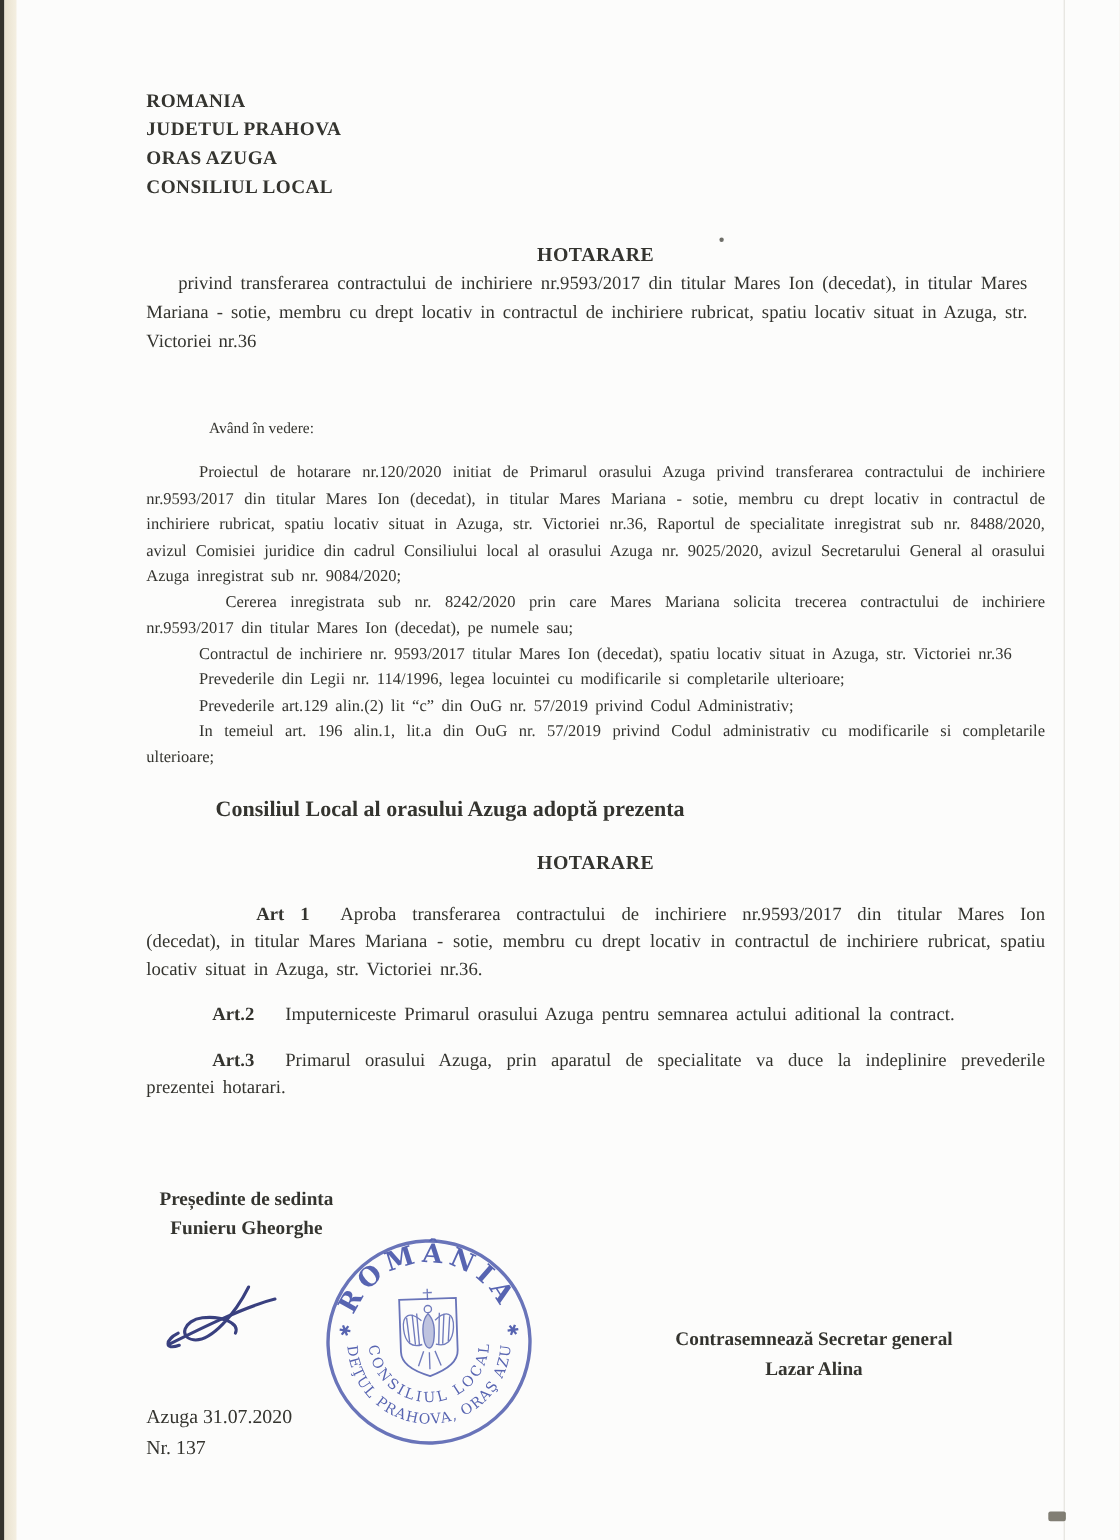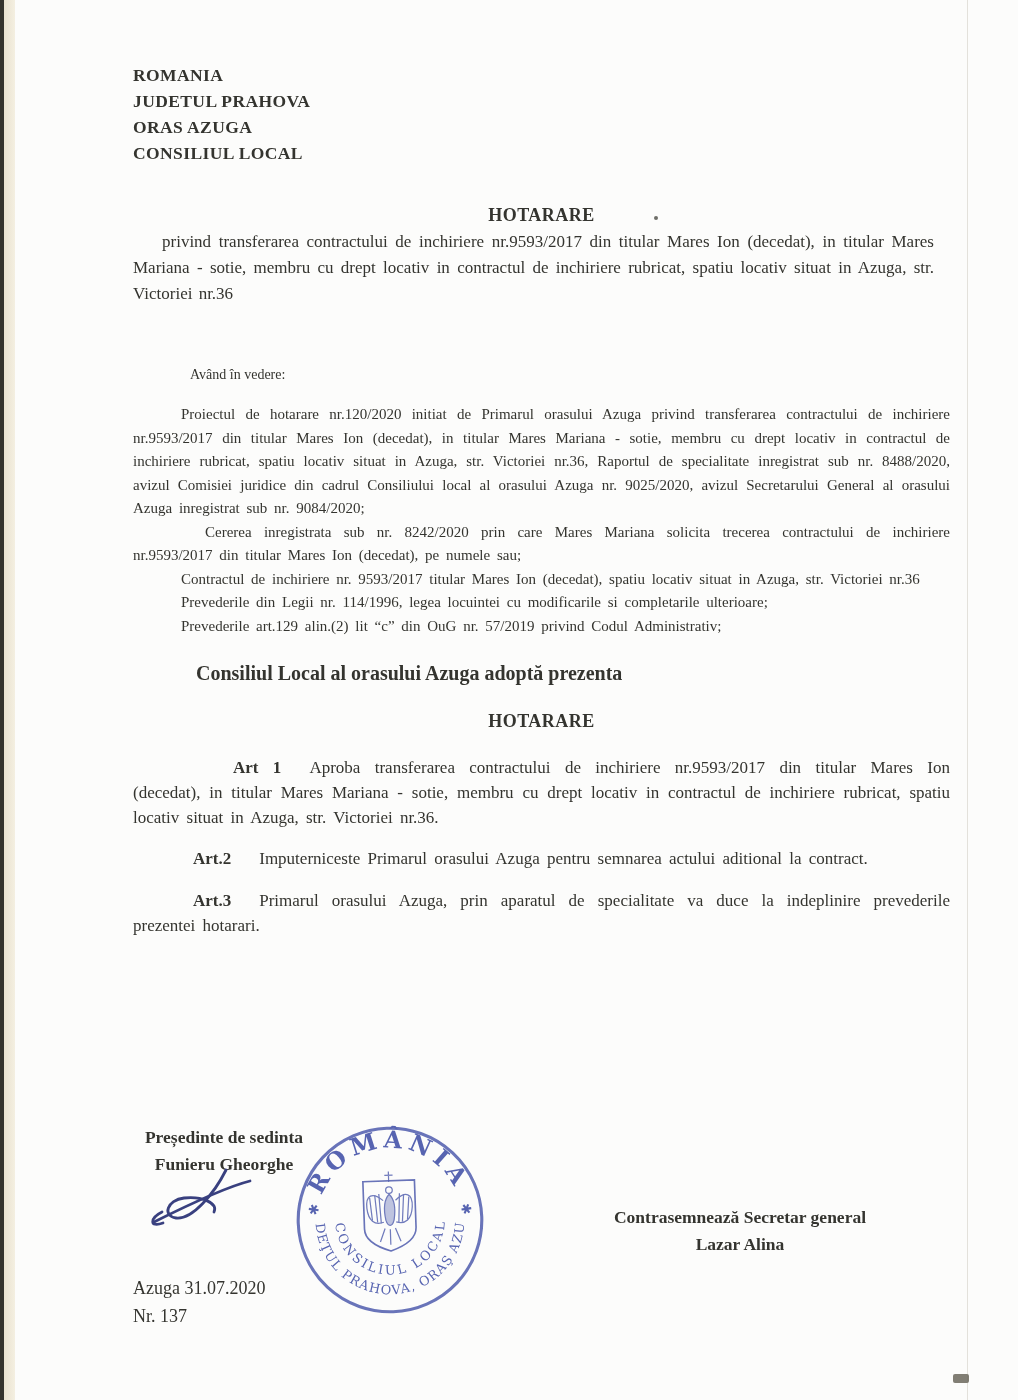--- a/index.html
+++ b/index.html
@@ -13,7 +13,7 @@
     background:linear-gradient(90deg,#e9e2cf,#f4efe1);}
   .content{position:absolute;left:133px;top:0;width:817px;}
 
-  .letterhead{margin-top:62px;font-weight:bold;font-size:17.5px;line-height:26px;letter-spacing:.4px;}
+  .letterhead{margin-top:78px;font-weight:bold;font-size:17.5px;line-height:26px;letter-spacing:.4px;}
   .doc-title{margin-top:37px;text-align:center;font-weight:bold;font-size:18px;line-height:24px;letter-spacing:.5px;}
   .doc-subtitle{margin:2px 16px 0 0;font-size:17px;line-height:26px;text-align:justify;text-indent:29px;word-spacing:2px;}
 

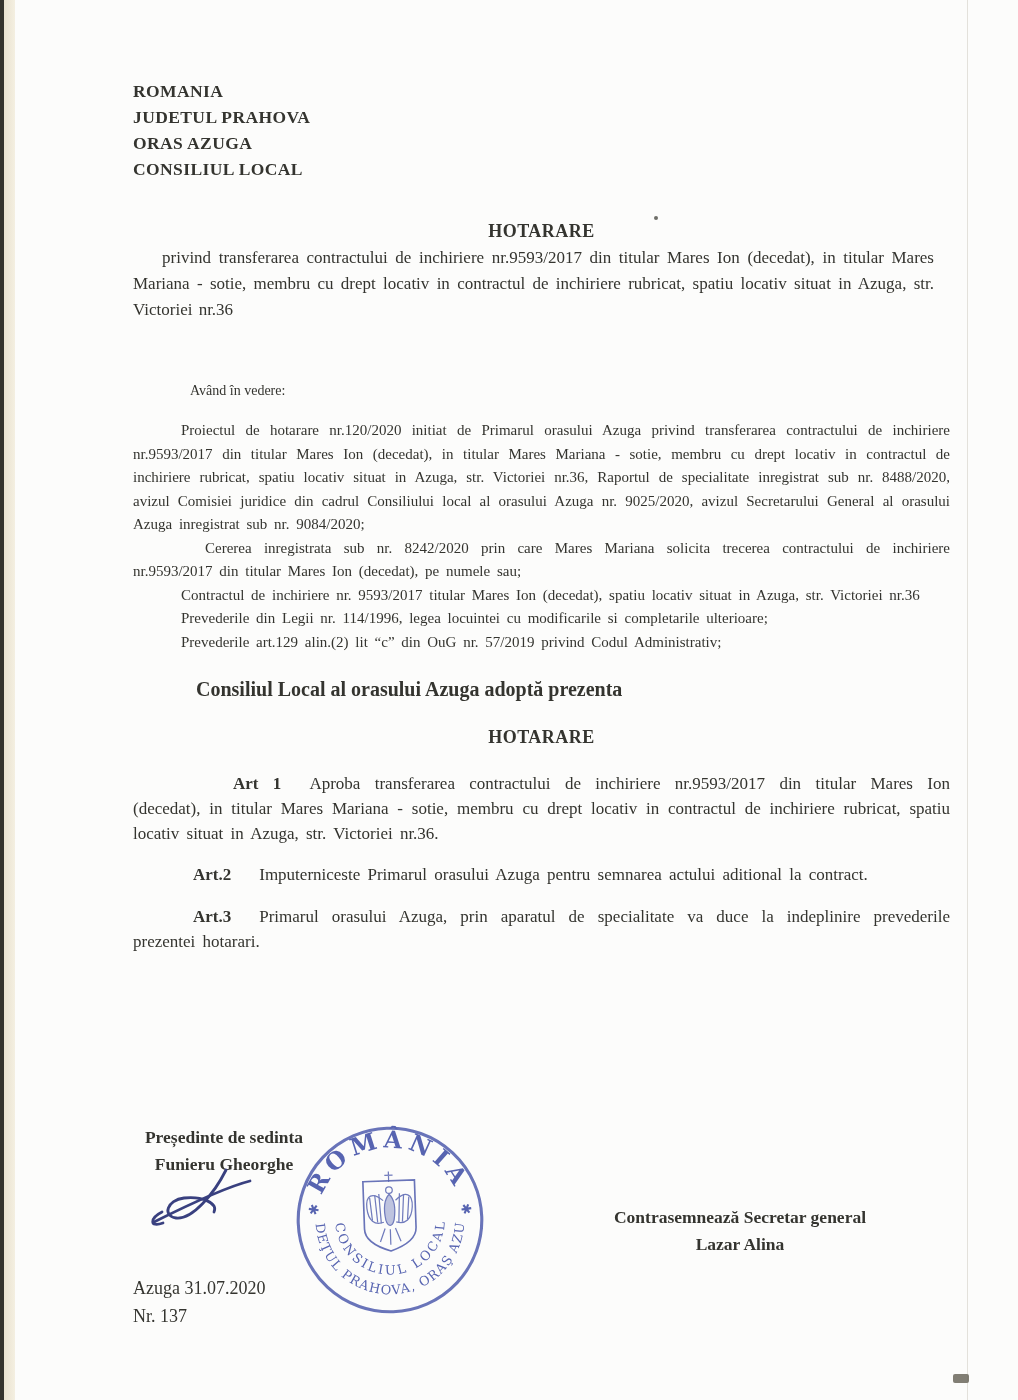--- a/index.html
+++ b/index.html
@@ -72,6 +72,7 @@
     <p class="recital">Contractul de inchiriere nr. 9593/2017 titular Mares Ion (decedat), spatiu locativ situat in Azuga, str. Victoriei nr.36</p>
     <p class="recital">Prevederile din Legii nr. 114/1996, legea locuintei cu modificarile si completarile ulterioare;</p>
     <p class="recital">Prevederile  art.129 alin.(2) lit “c”  din OuG nr. 57/2019 privind Codul Administrativ;</p>
+    <p class="recital">In temeiul art. 196 alin.1, lit.a din OuG nr. 57/2019 privind Codul administrativ cu modificarile si completarile ulterioare;</p>
 
     <div class="adopt-line">Consiliul Local al orasului Azuga adoptă prezenta</div>
     <div class="enacting-title">HOTARARE</div>

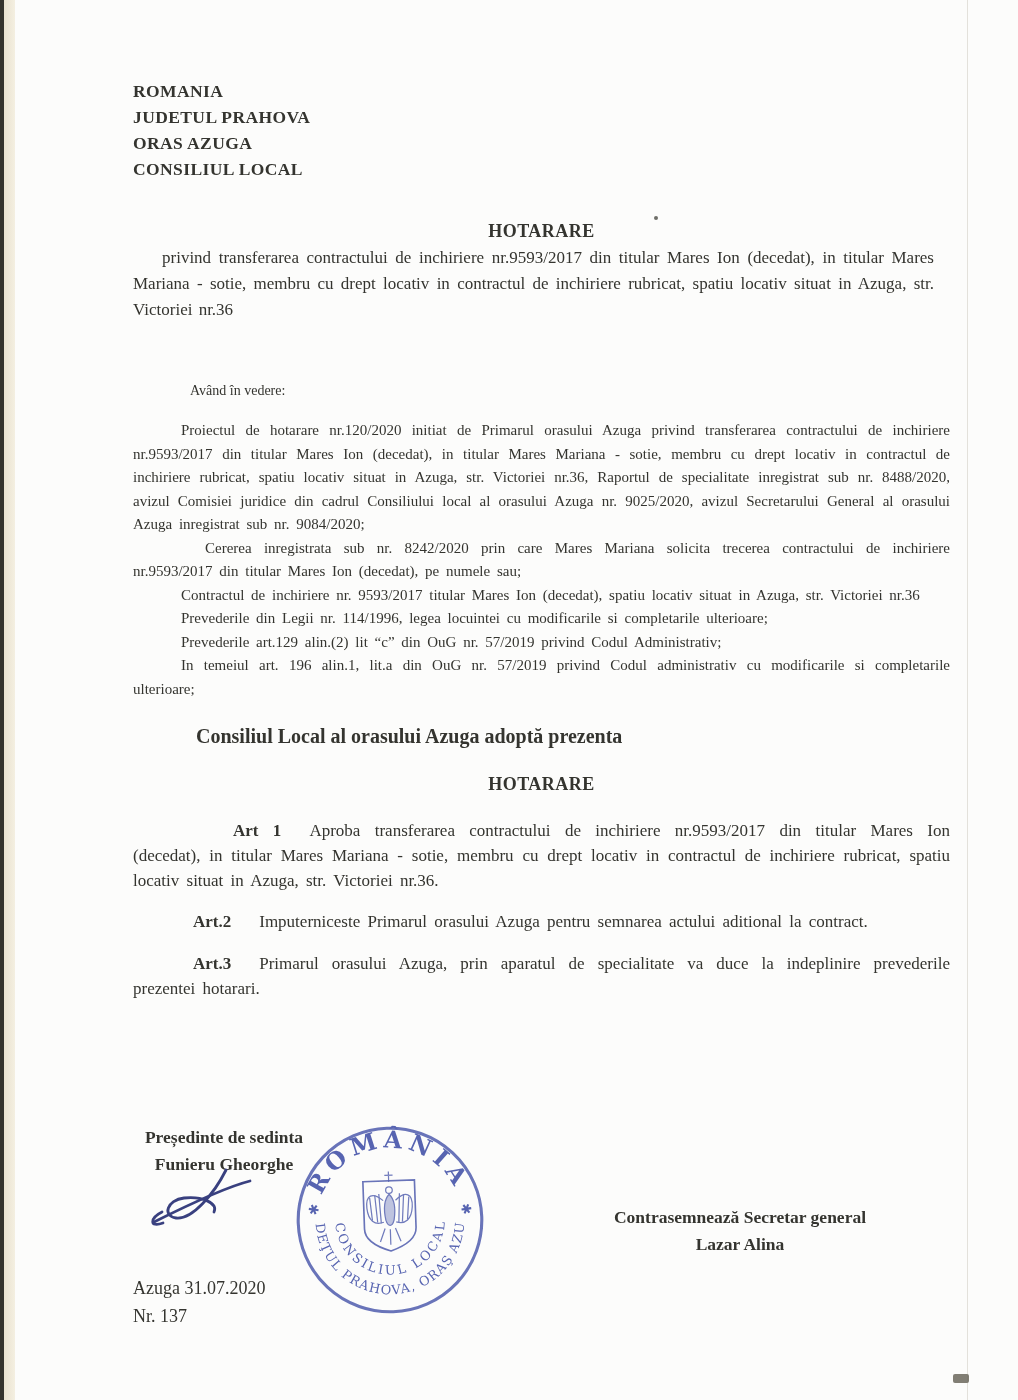--- a/index.html
+++ b/index.html
@@ -31,7 +31,7 @@
   p.art2{margin-top:16px;text-indent:60px;}
   p.art3{margin-top:17px;text-indent:60px;}
 
-  .sig-left{position:absolute;left:126px;top:1124px;width:196px;text-align:center;
+  .sig-left{position:absolute;left:126px;top:1076px;width:196px;text-align:center;
     font-weight:bold;font-size:17.5px;line-height:27px;}
   .sig-right{position:absolute;left:555px;top:1204px;width:370px;text-align:center;
     font-weight:bold;font-size:17.5px;line-height:27px;}

